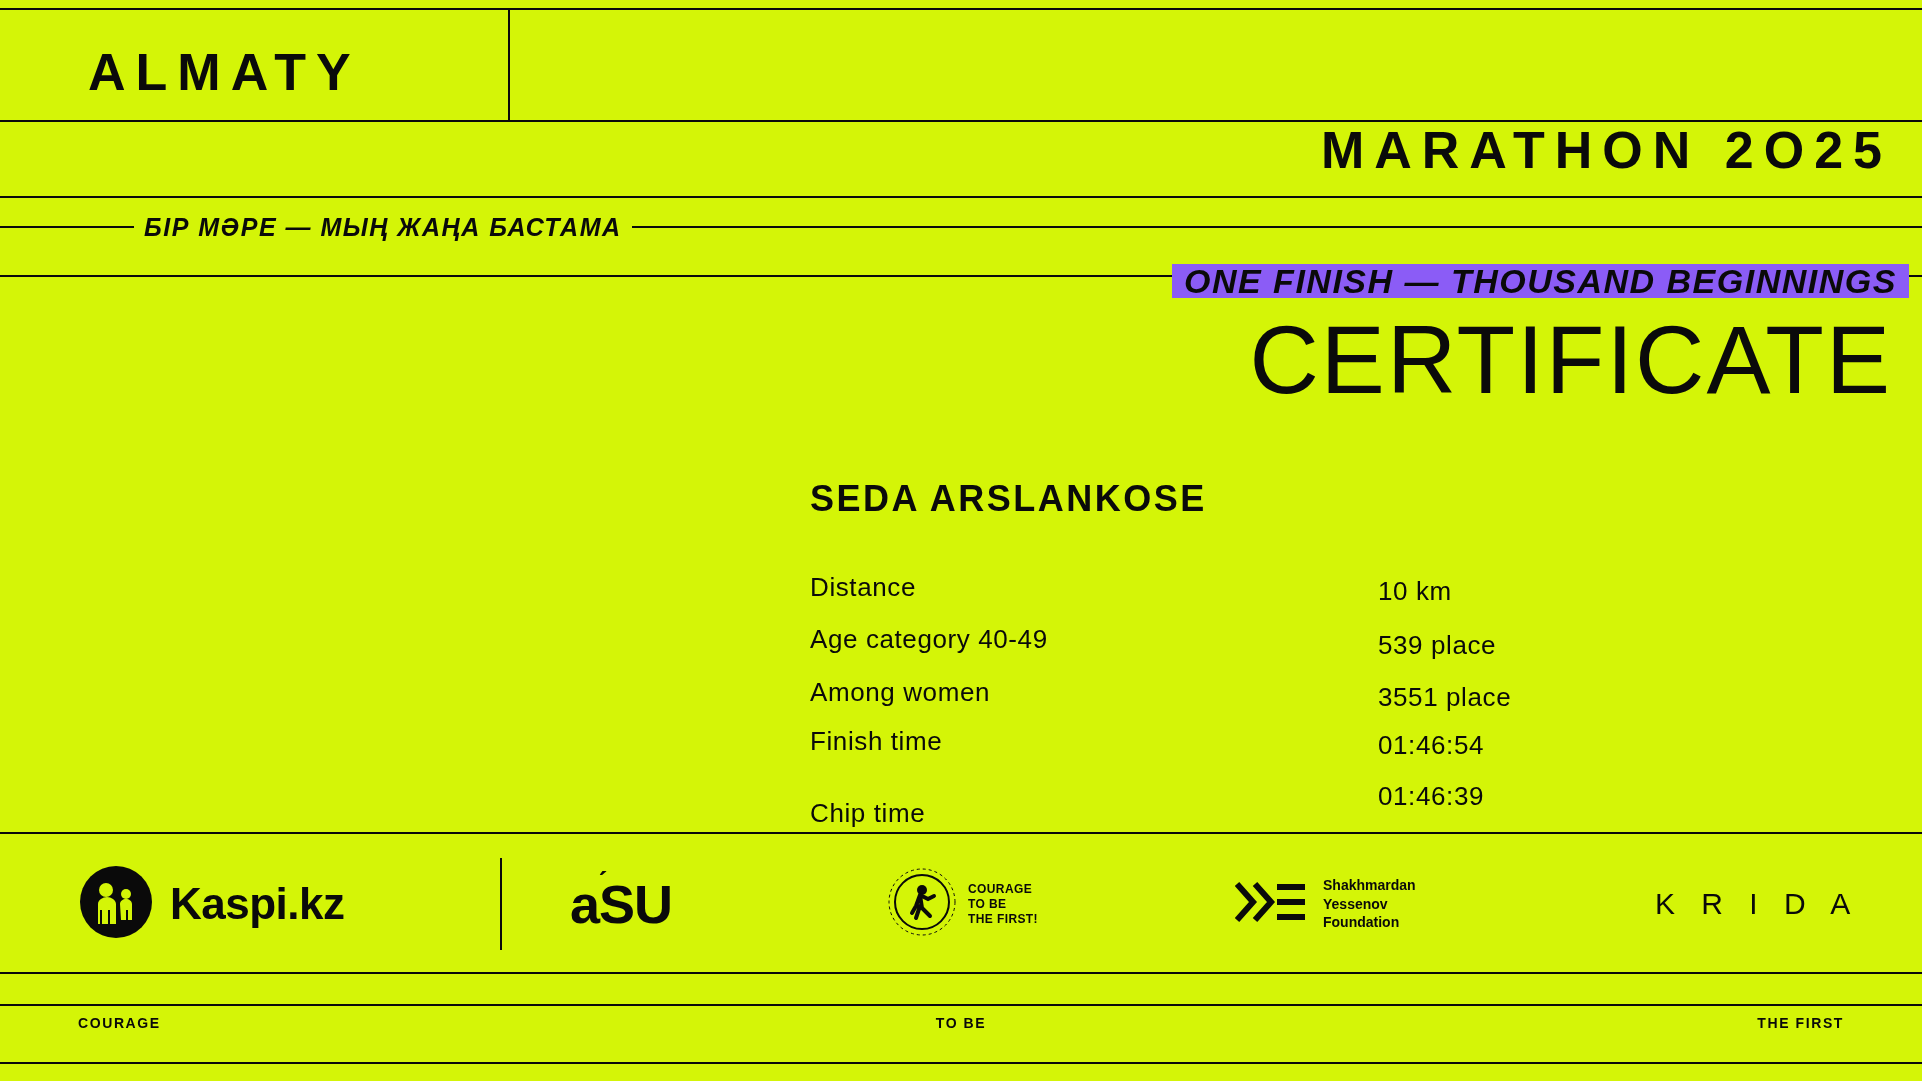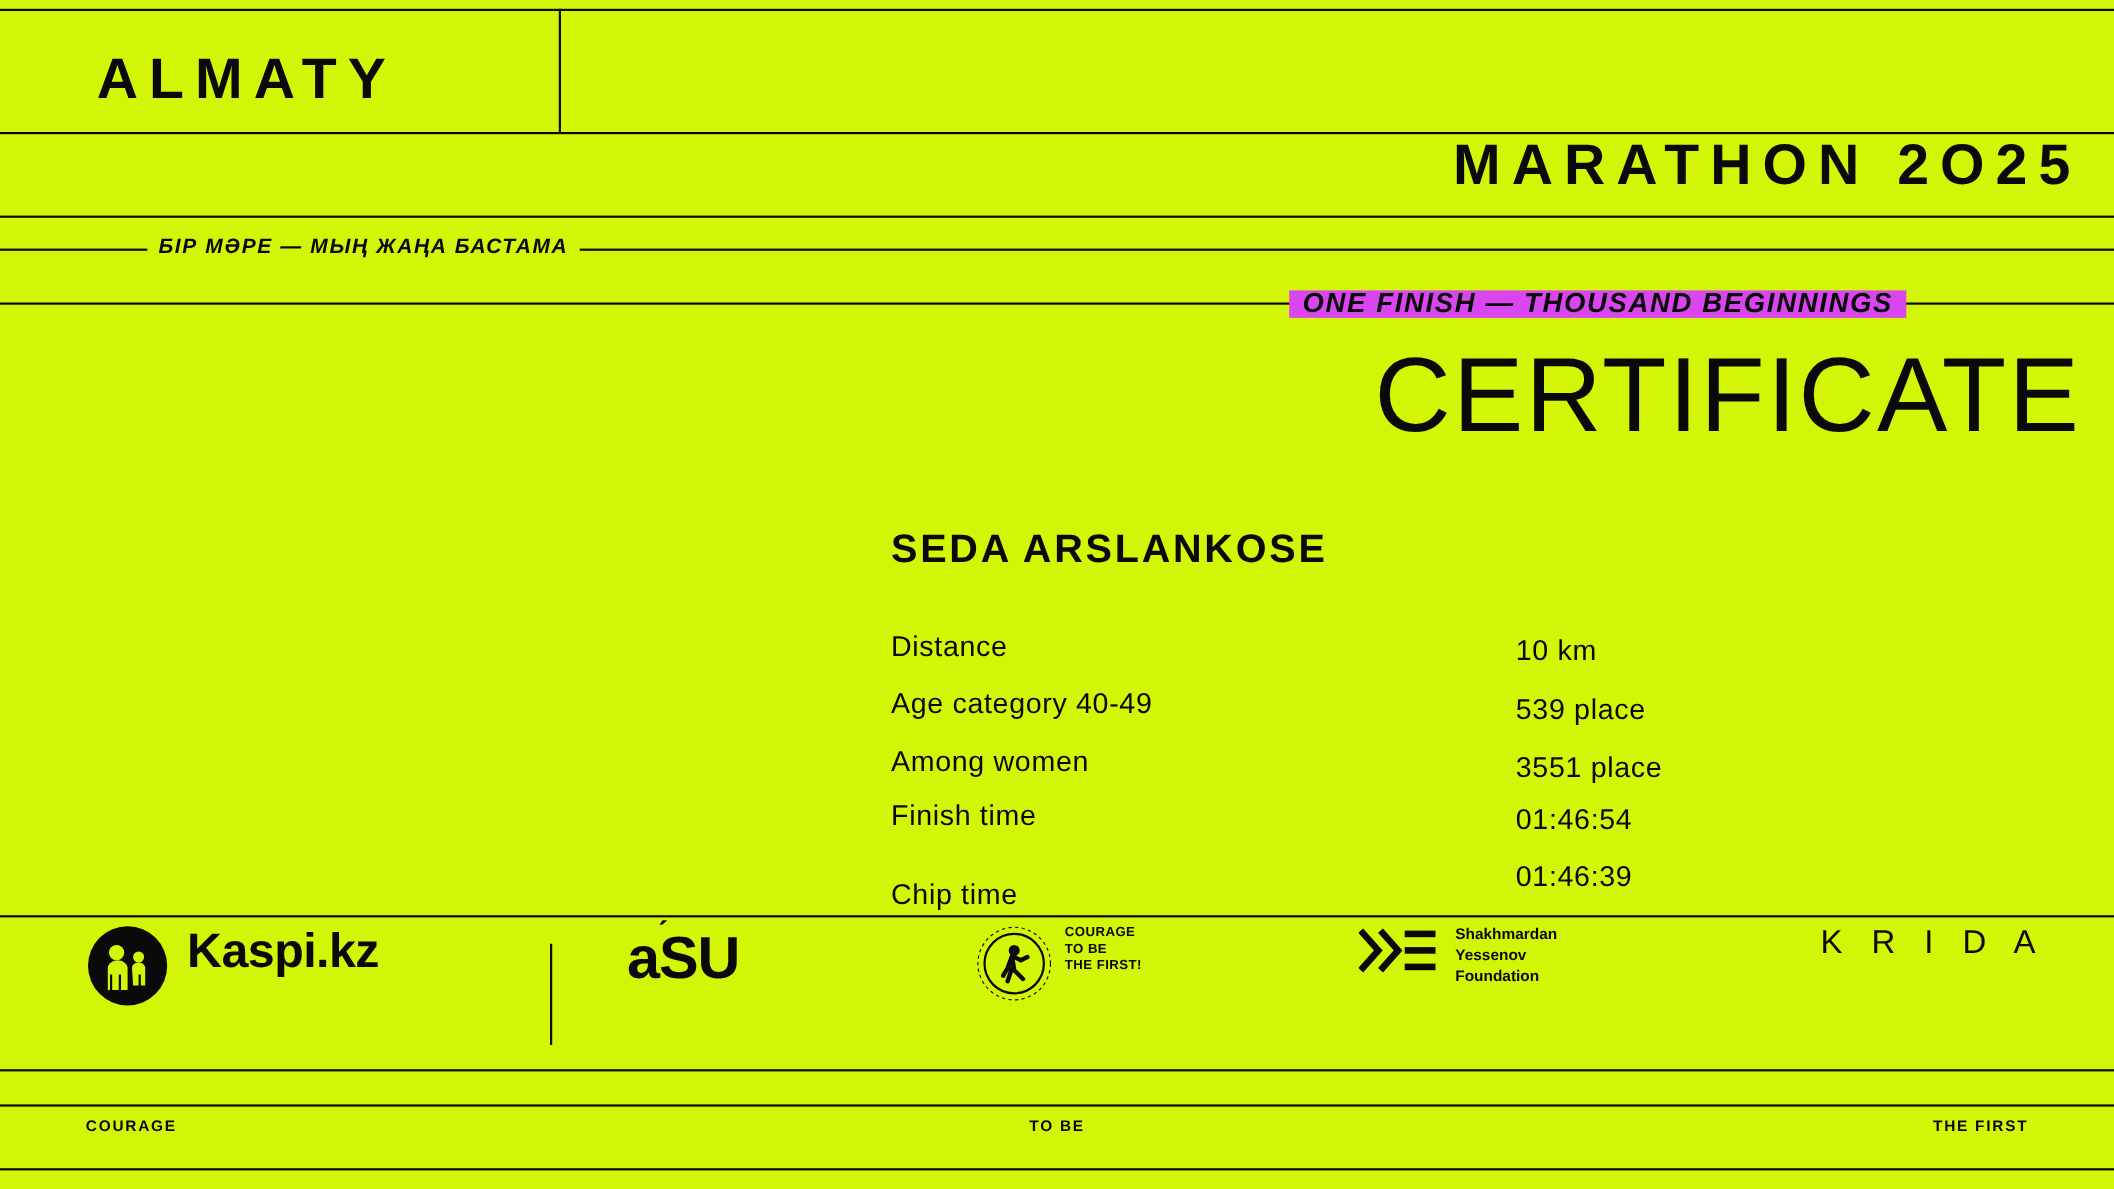--- a/index.html
+++ b/index.html
@@ -64,7 +64,7 @@
     position: absolute;
     left: 134px;
     top: 215px;
-    font-size: 19px;
+    font-size: 25px;
     font-style: italic;
     font-weight: 700;
     letter-spacing: 1.5px;

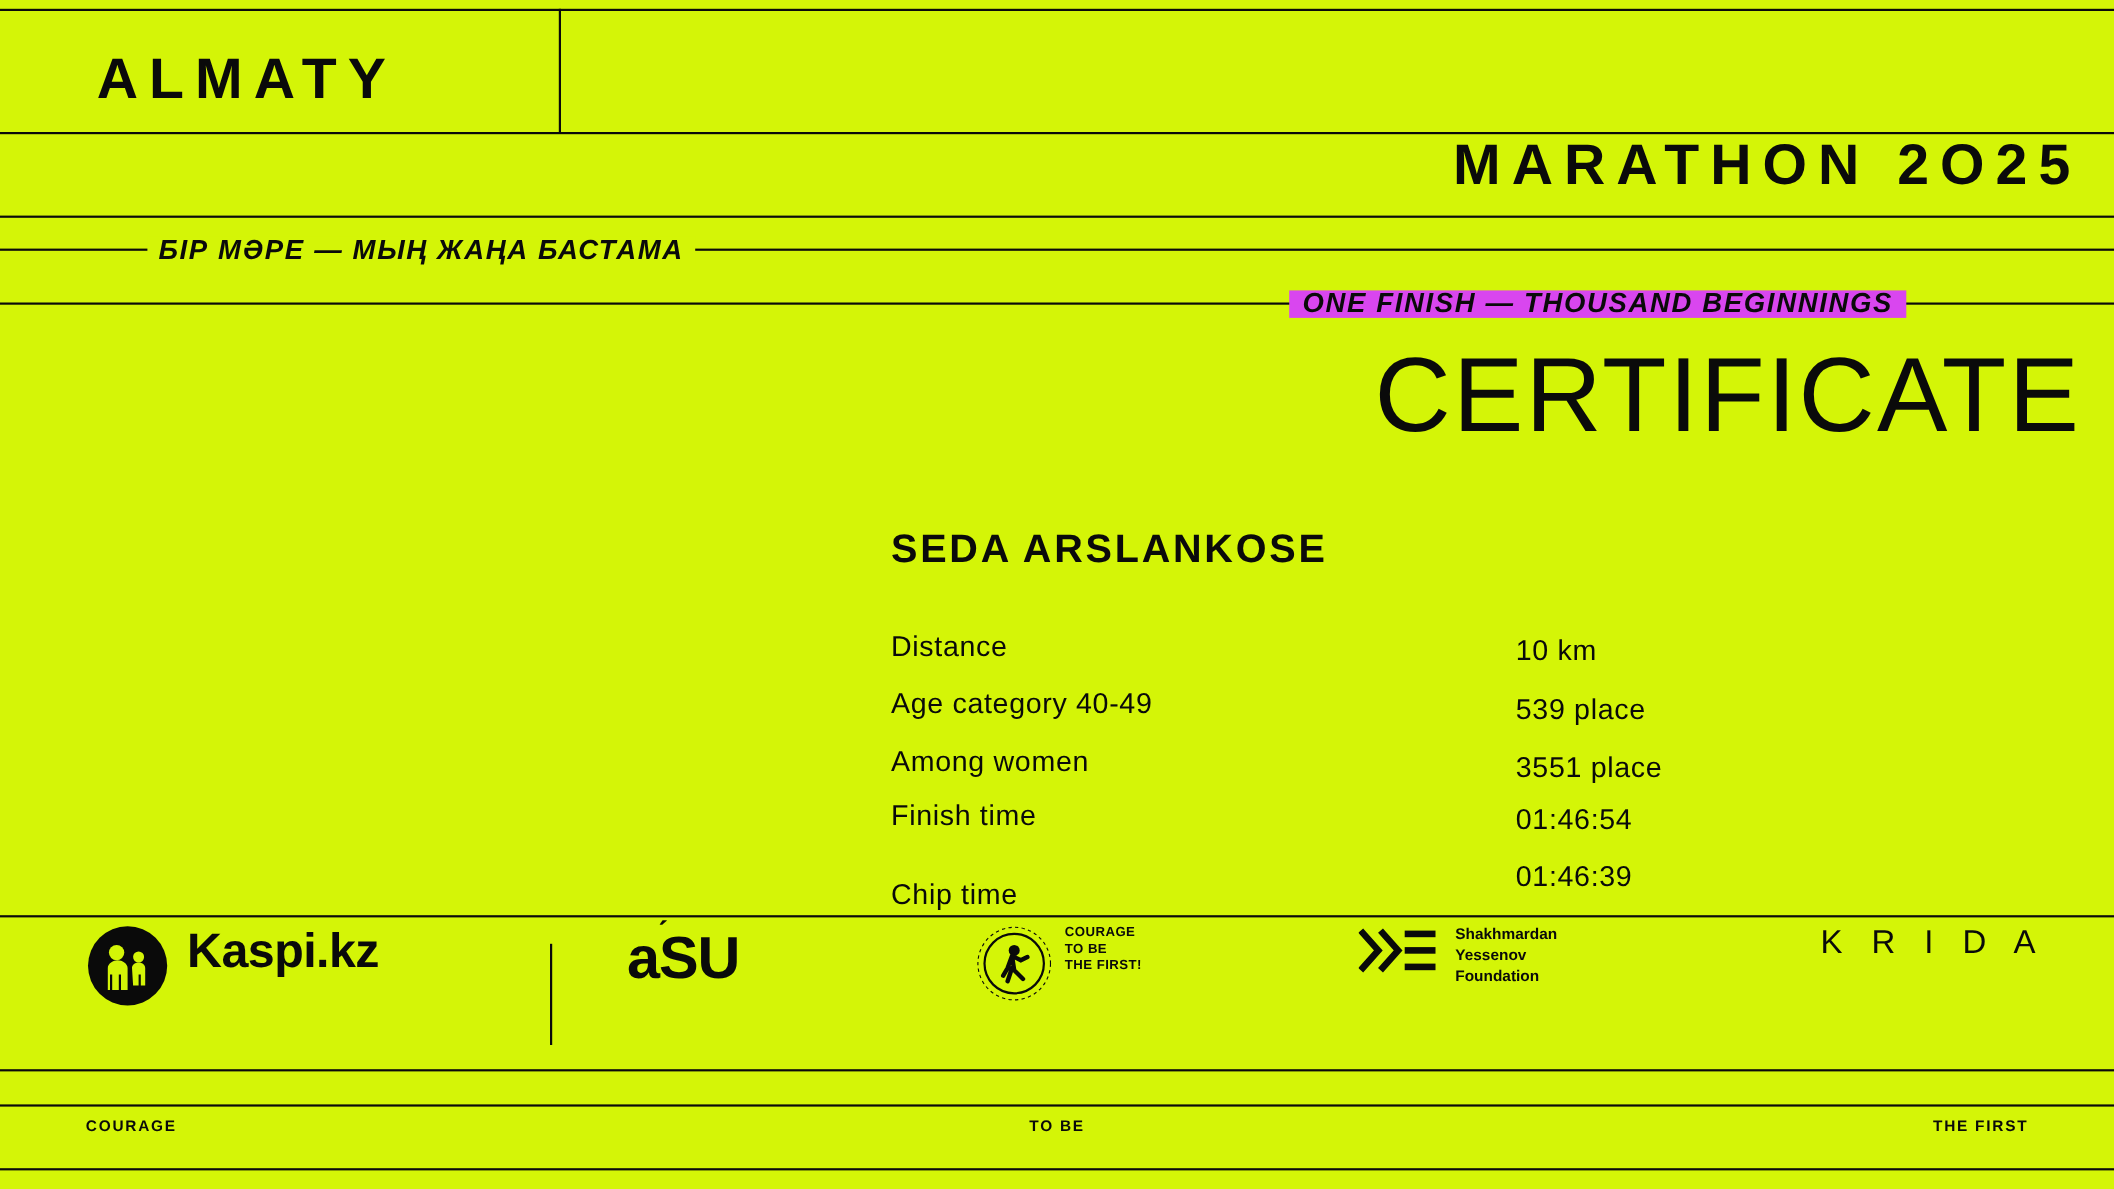--- a/index.html
+++ b/index.html
@@ -76,12 +76,12 @@
     position: absolute;
     left: 1172px;
     top: 264px;
-    font-size: 25px;
+    font-size: 34px;
     font-style: italic;
     font-weight: 700;
     letter-spacing: 1.5px;
     line-height: 1;
-    background: #d946ef;
+    background: #8b5cf6;
     padding: 0 12px;
   }
 

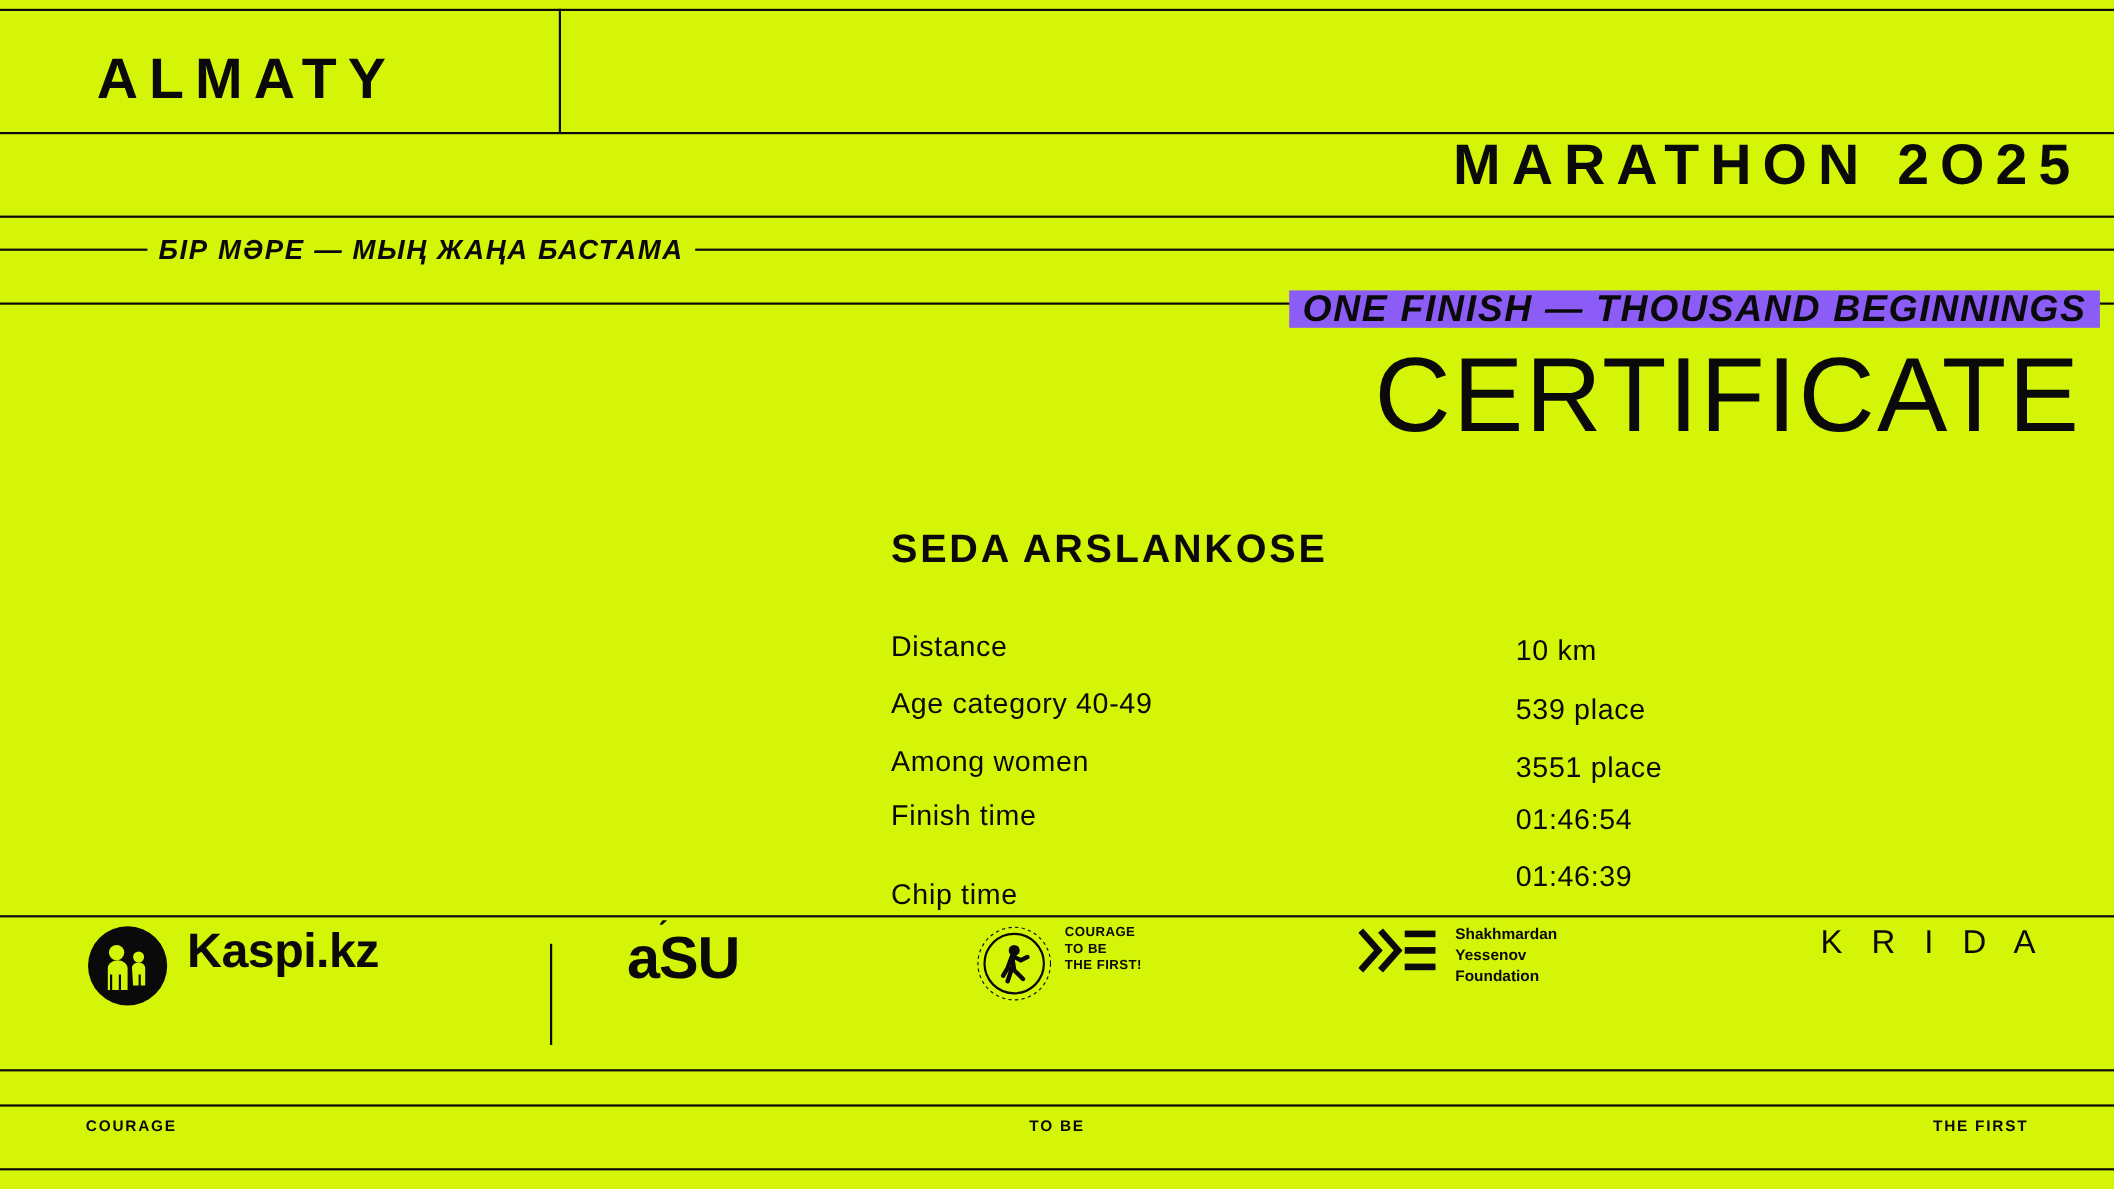--- a/index.html
+++ b/index.html
@@ -150,7 +150,7 @@
   .sponsor {
     position: absolute;
     display: flex;
-    align-items: flex-start;
+    align-items: center;
     height: 128px;
   }
   .sp-kaspi { left: 78px; }

